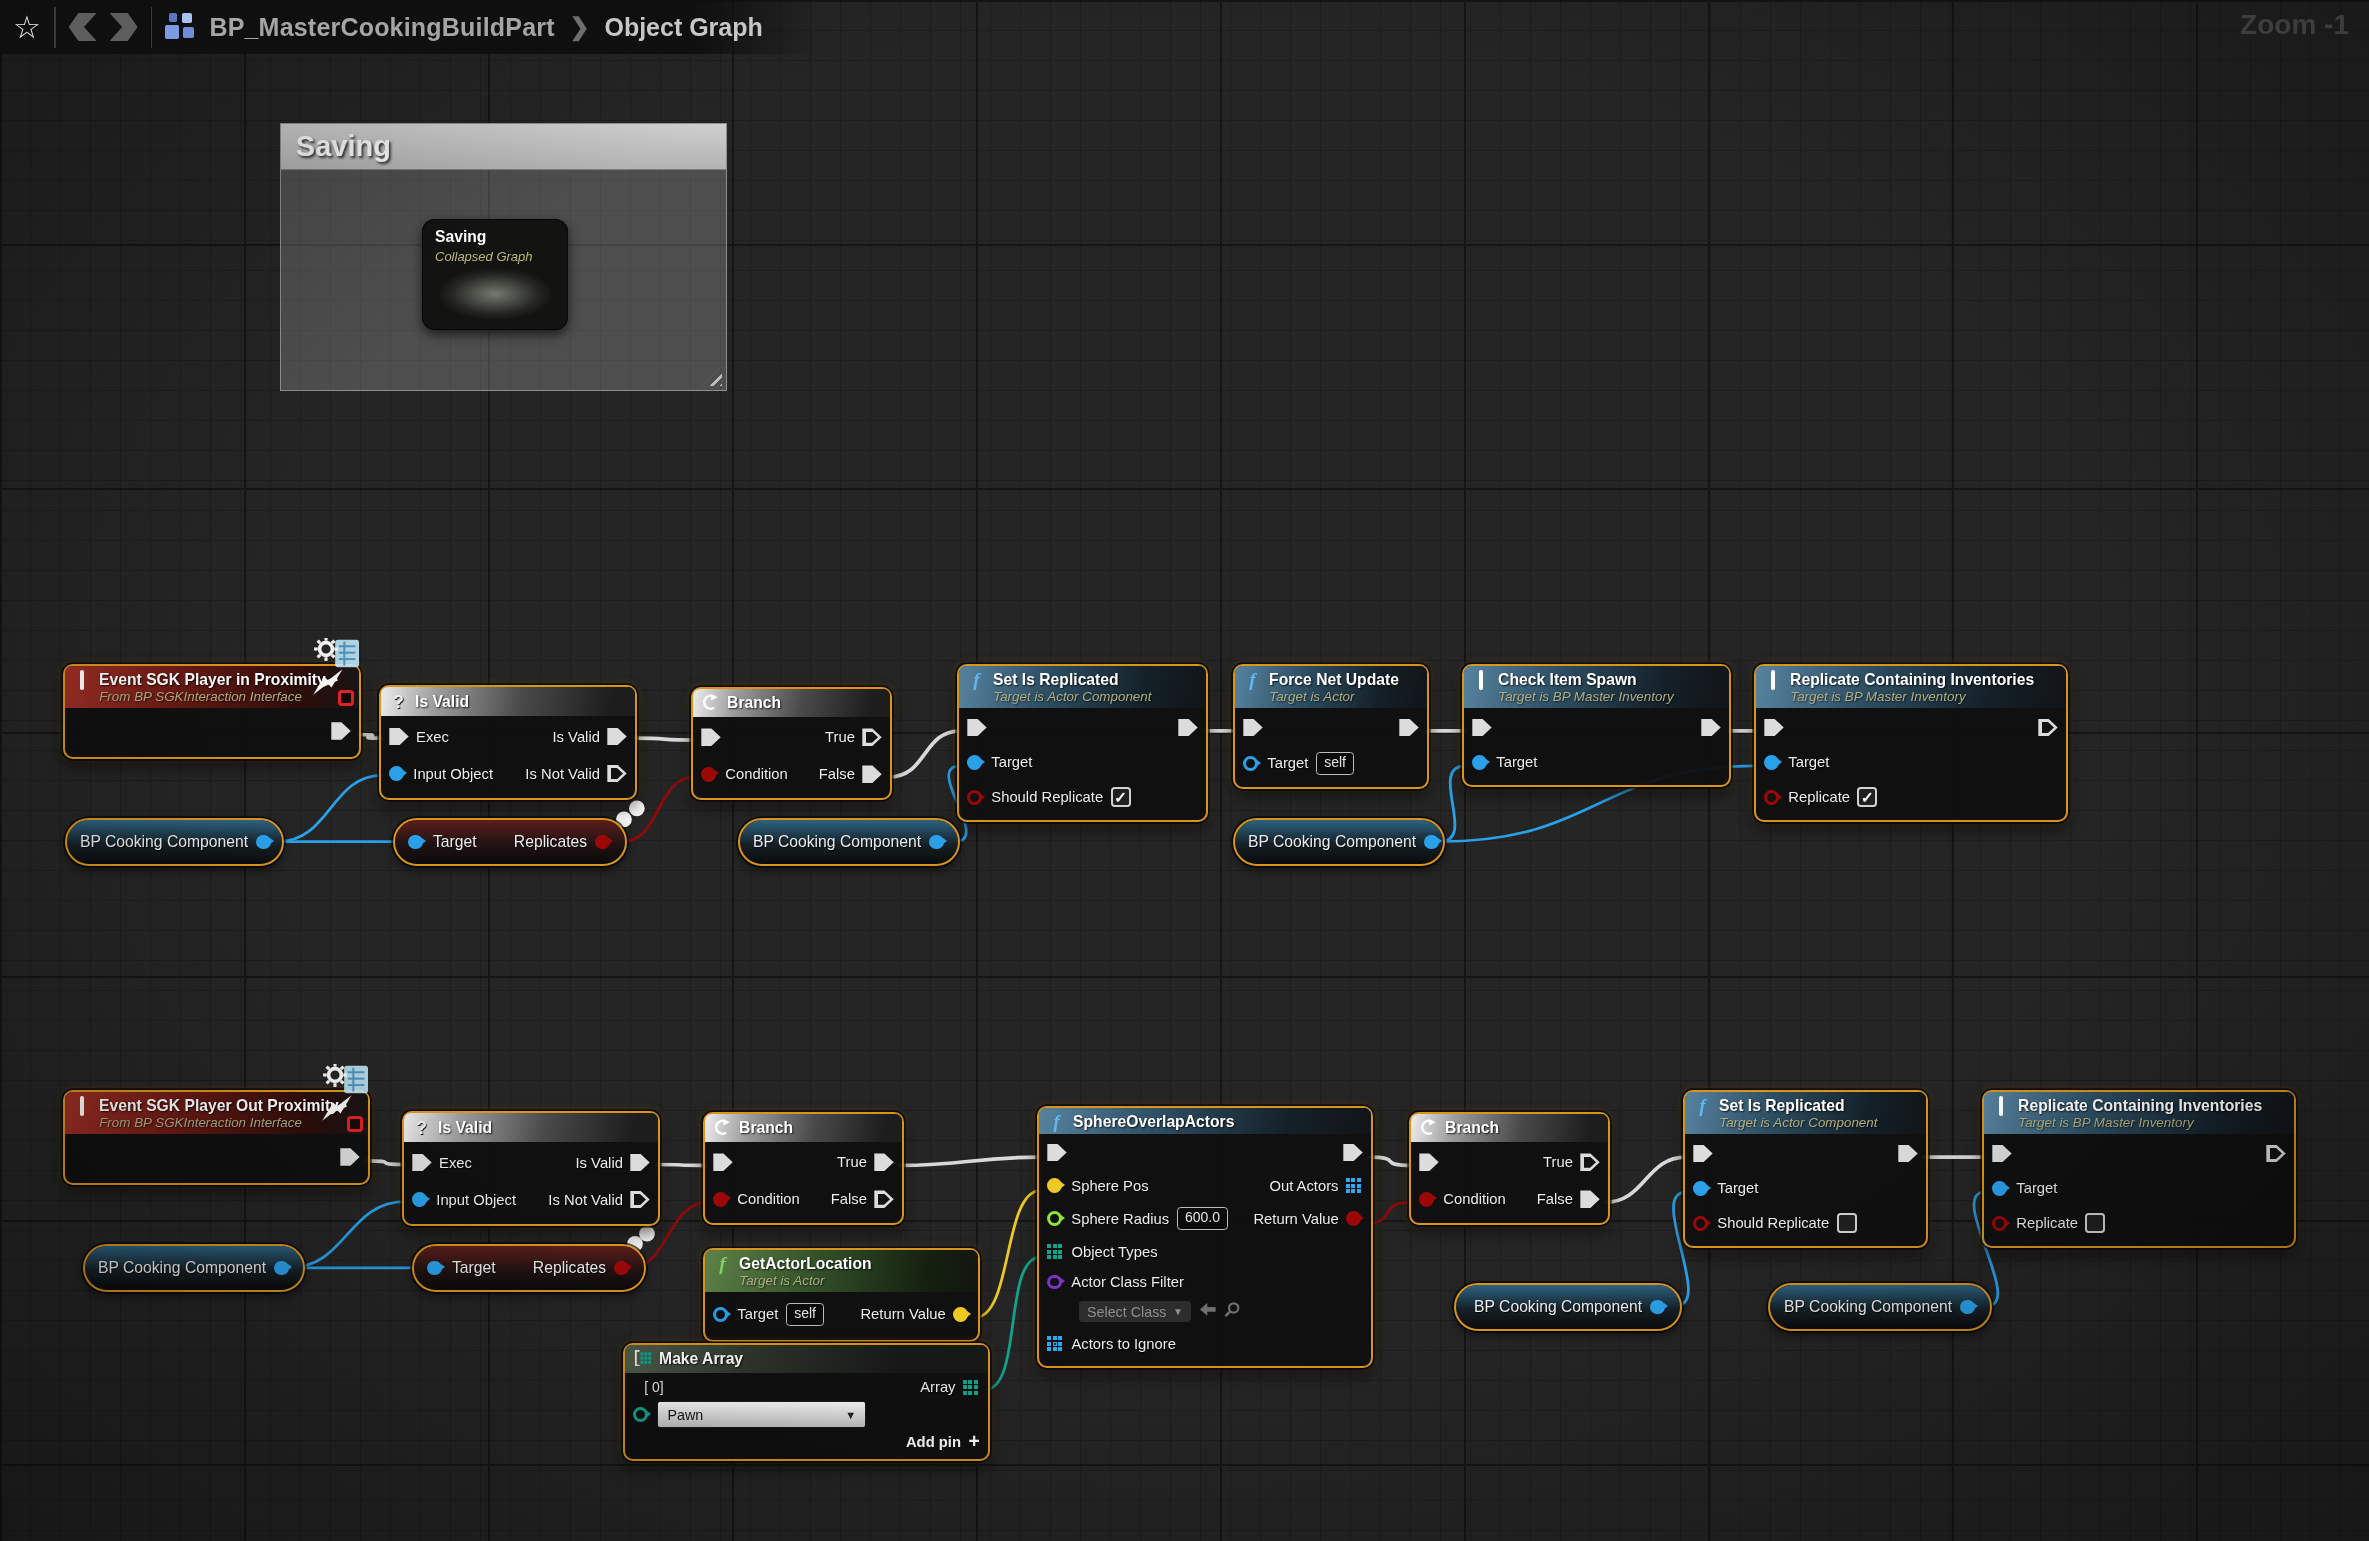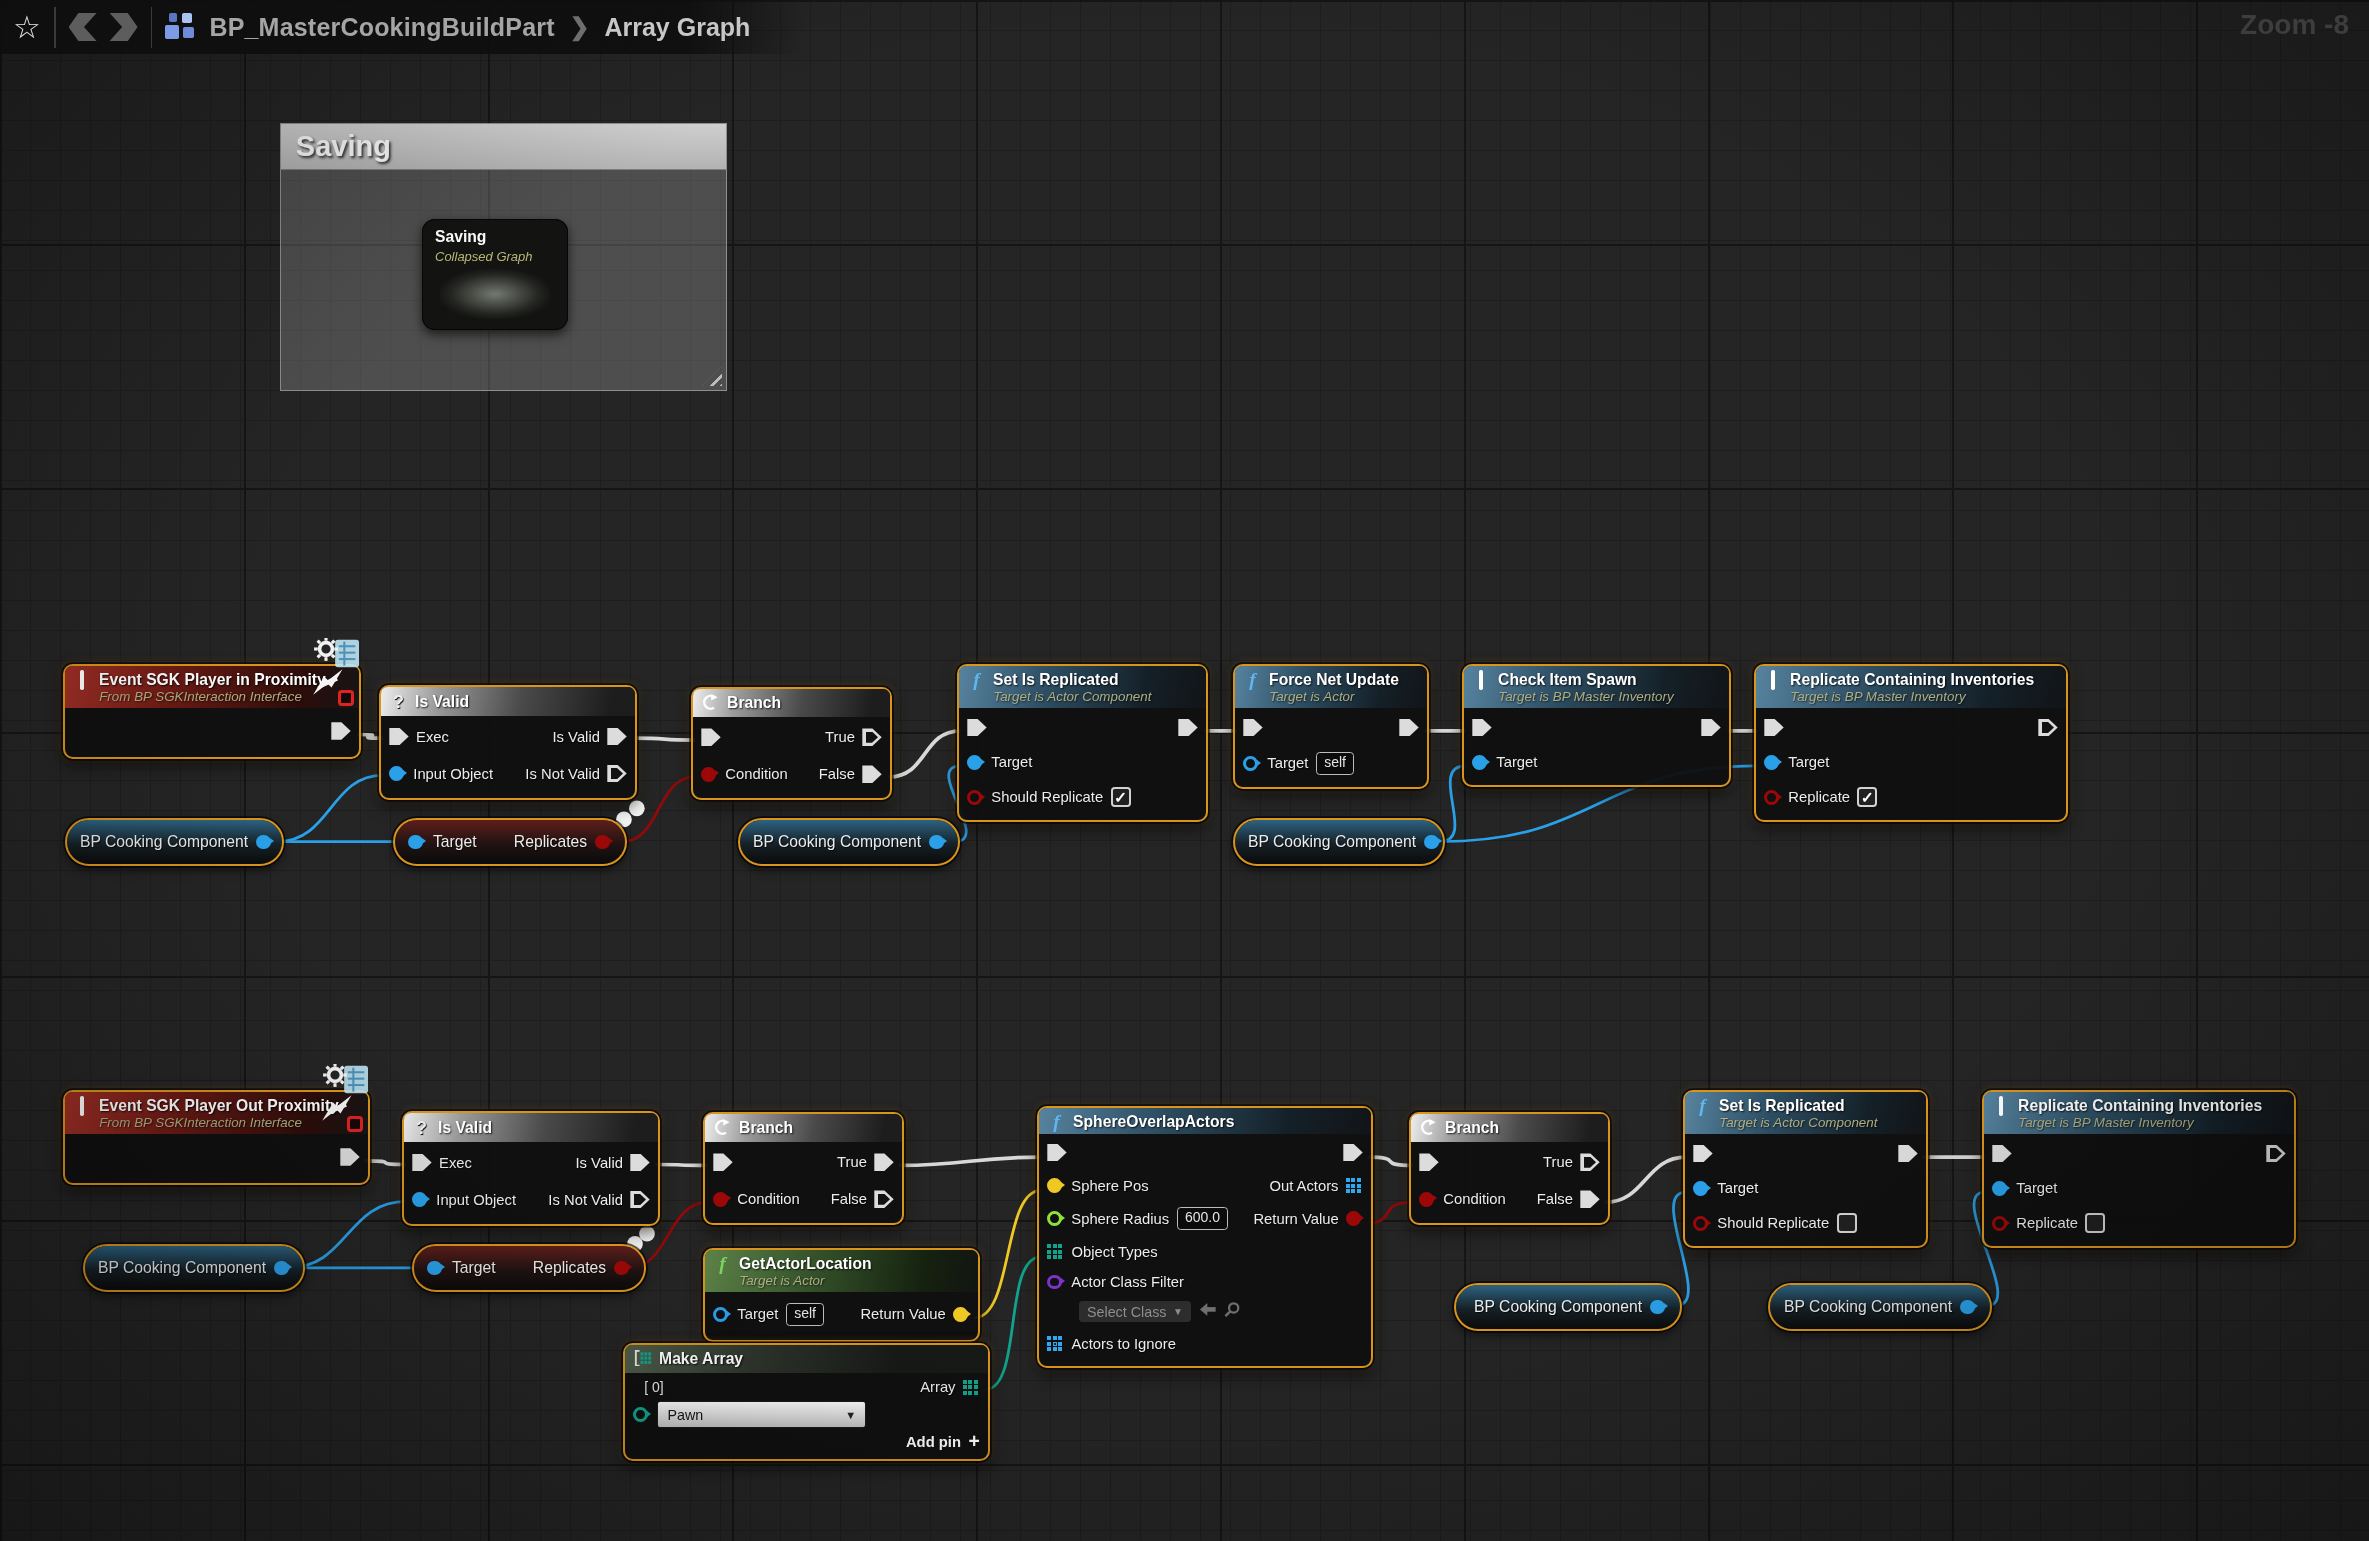--- a/index.html
+++ b/index.html
@@ -1024,7 +1024,7 @@
     </div>
   <span class="crumb-root">BP_MasterCookingBuildPart</span>
   <span class="crumb-sep">❯</span>
-  <span class="crumb-page">Array Graph</span>
+  <span class="crumb-page">Object Graph</span>
 </div>
 <div id="zoom-indicator">Zoom -8</div>
 

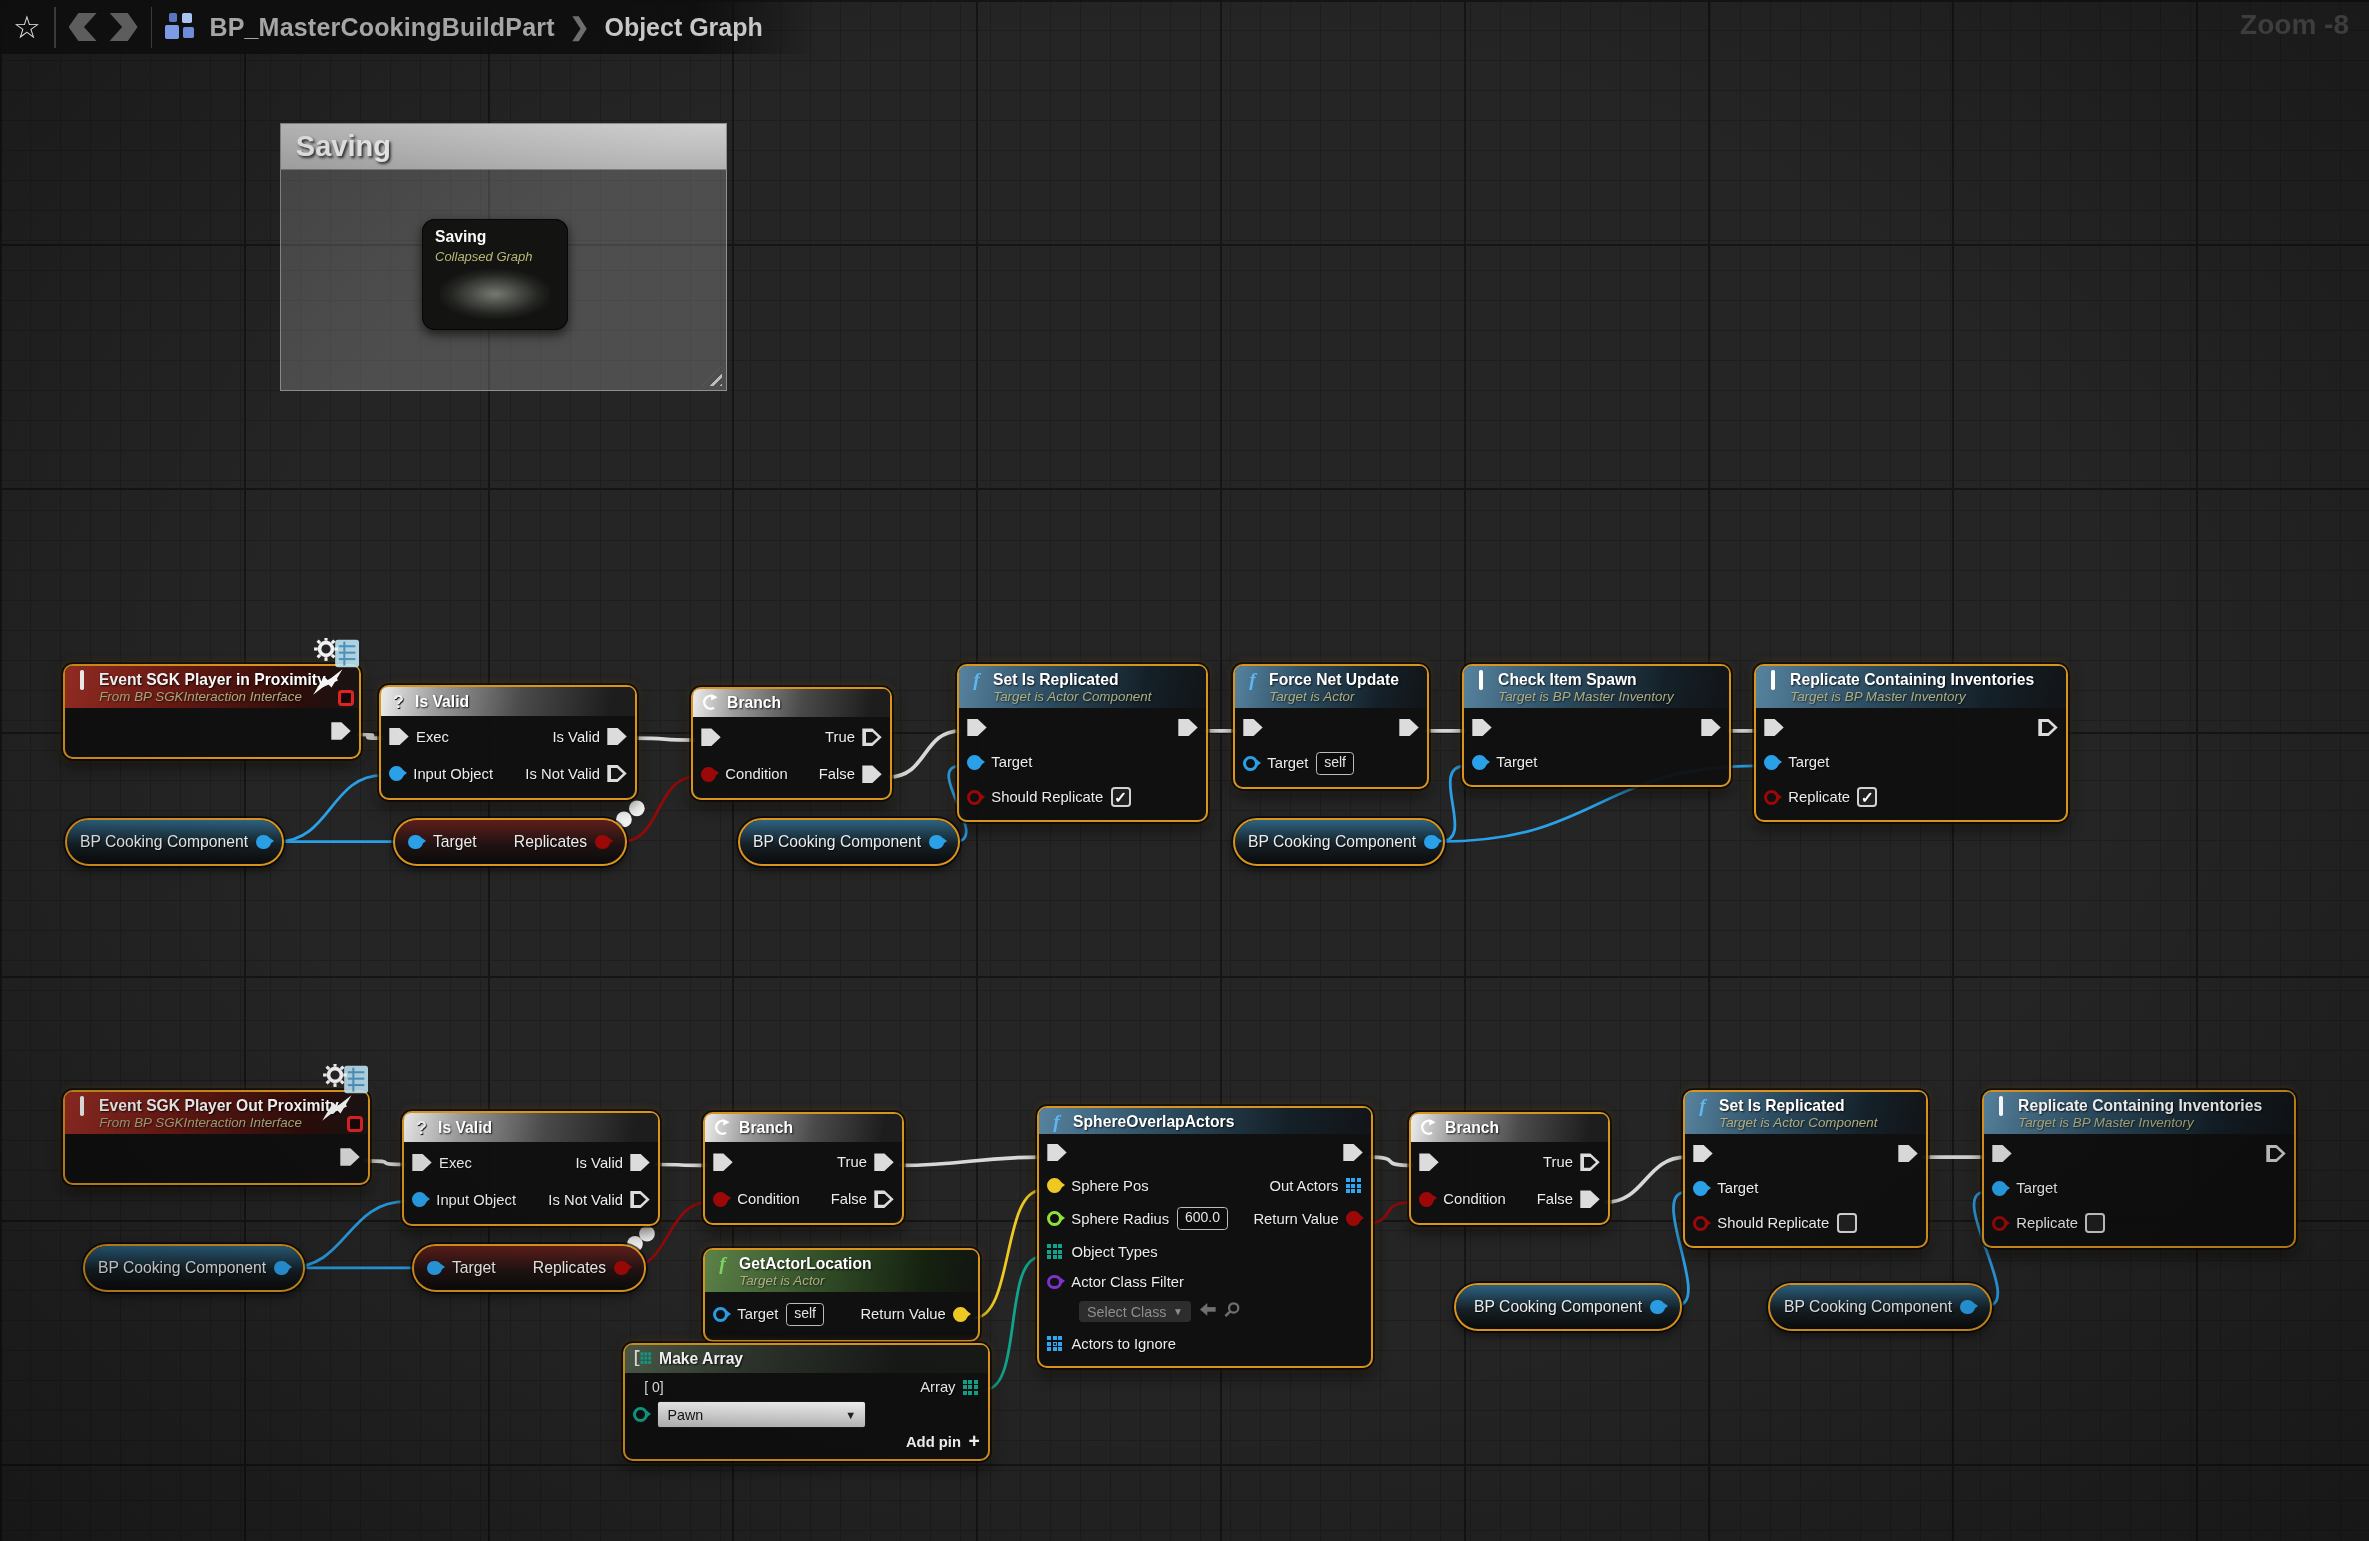--- a/index.html
+++ b/index.html
@@ -1026,7 +1026,7 @@
   <span class="crumb-sep">❯</span>
   <span class="crumb-page">Object Graph</span>
 </div>
-<div id="zoom-indicator">Zoom -8</div>
+<div id="zoom-indicator">Zoom -1</div>
 
 <div id="vignette"></div>
 

